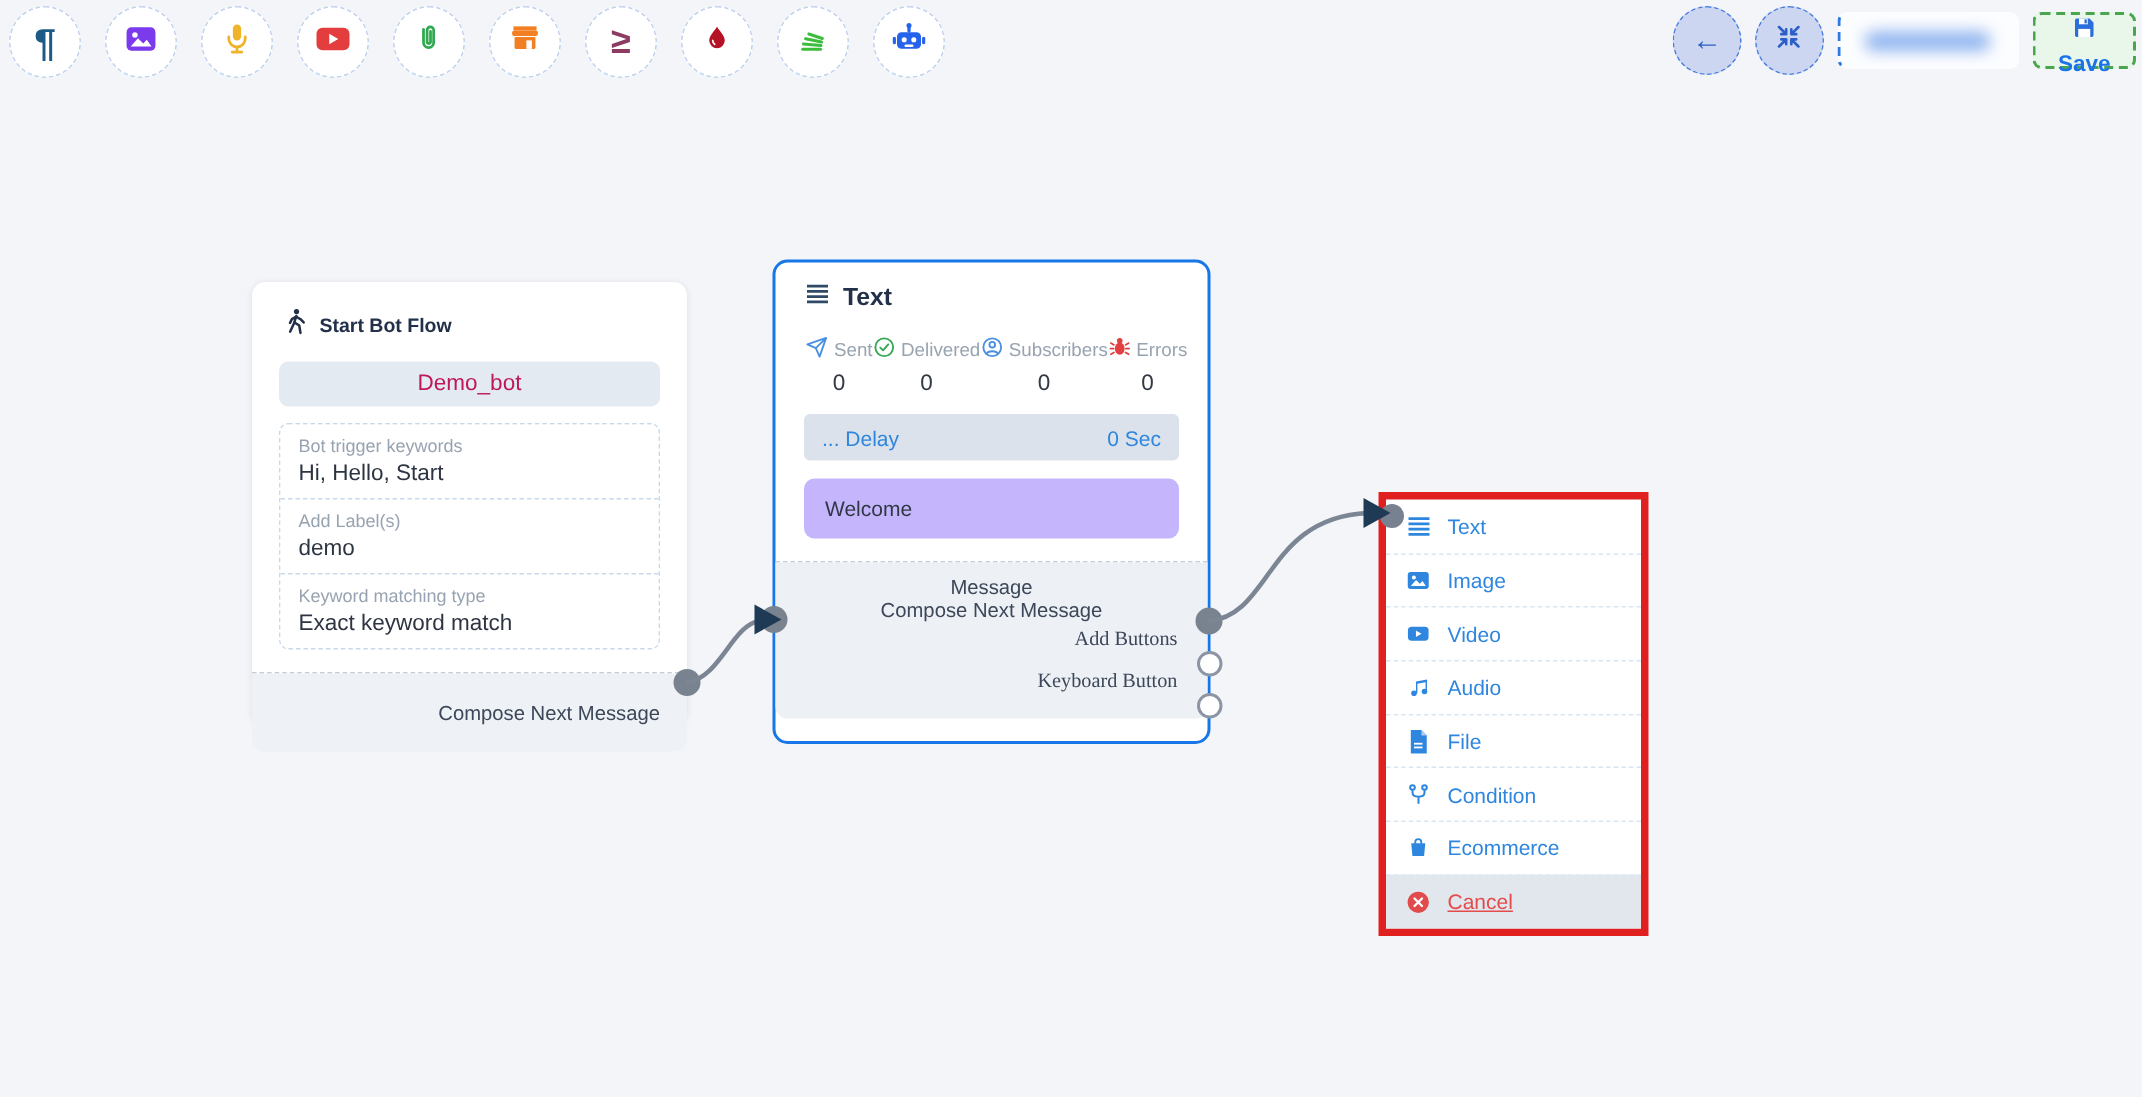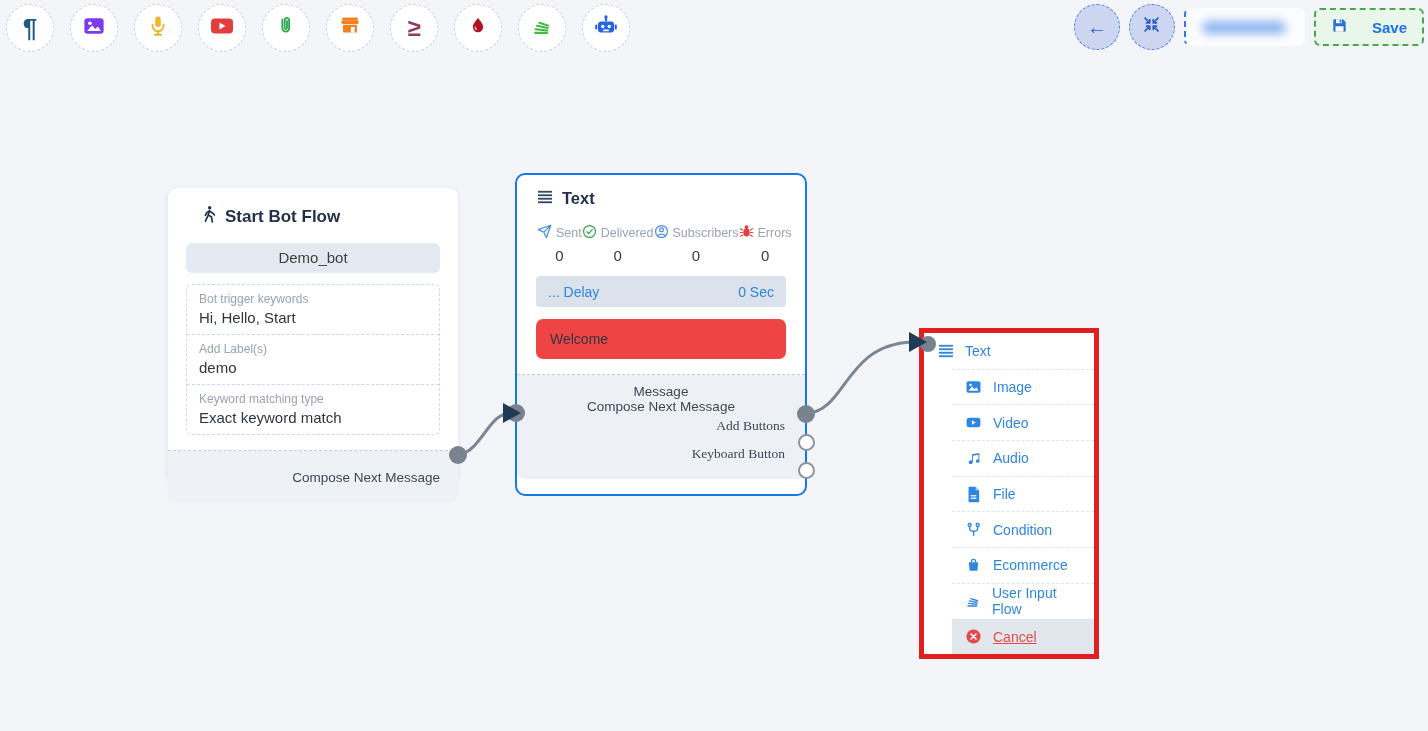--- a/index.html
+++ b/index.html
@@ -38,8 +38,8 @@
   .save-btn {
     height:38px; padding:0 15px; border-radius:6px;
     background:#e9f6ea; border:2px dashed #49a64f;
-    display:flex; align-items:center; gap:24px;
-    color:#1a73e8; font-size:15px; font-weight:bold; cursor:pointer;
+    display:flex; align-items:center; gap:3px;
+    color:#1a73e8; font-size:15px; font-weight:bold; cursor:pointer;flex-direction:column;
   }
 
   

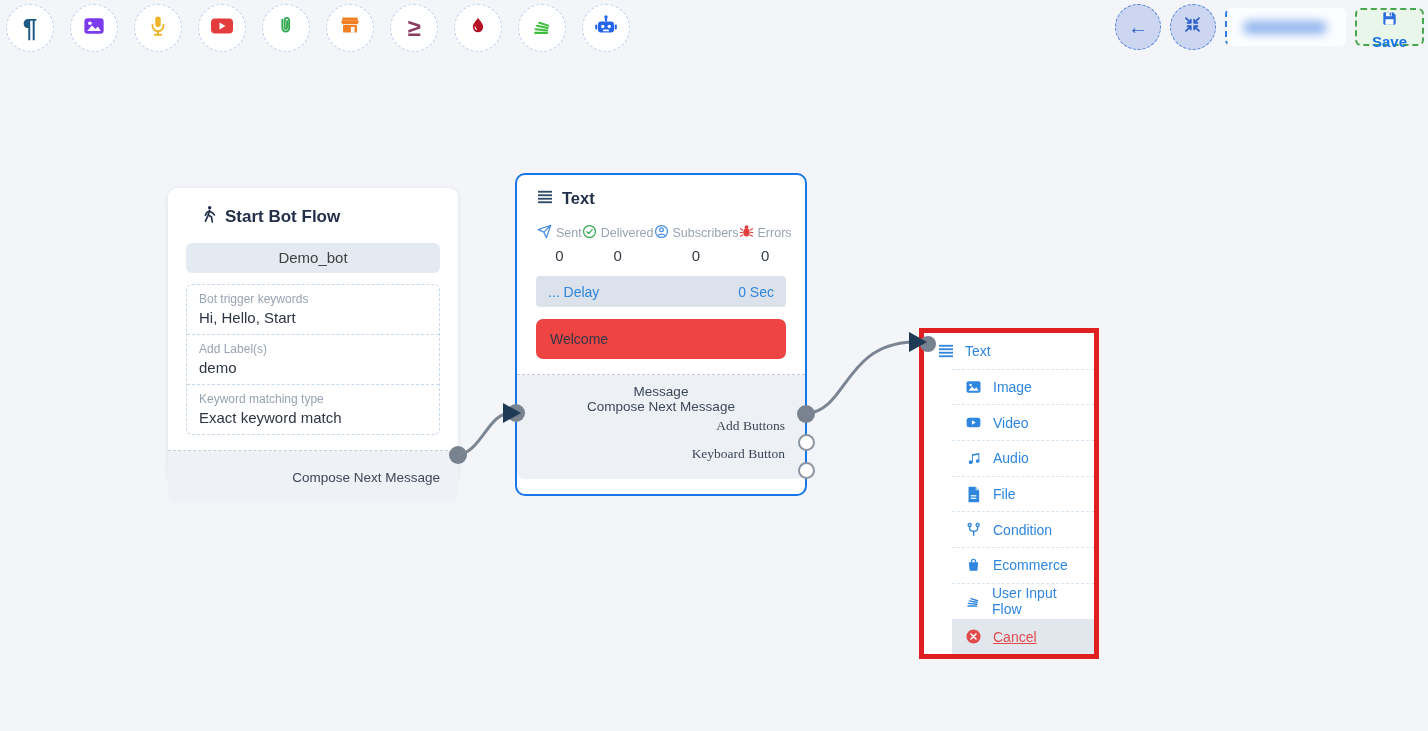--- a/index.html
+++ b/index.html
@@ -51,8 +51,8 @@
     background:#fff; border-radius:9px; box-shadow:0 1px 5px rgba(30,40,60,.10);
     z-index:3;
   }
-  .start-head { padding:17px 32px 9px; display:flex; align-items:center; gap:8px;
-    font-size:17px; font-weight:bold; color:#22304a; }
+  .start-head { padding:17px 20px 9px; display:flex; align-items:center; gap:8px;
+    font-size:13px; font-weight:bold; color:#22304a; }
   .pill {
     margin:5px 18px 11px; height:30px; background:#e4eaf1; border-radius:6px;
     color:#404040; font-size:15px; line-height:30px; text-align:center; cursor:pointer;

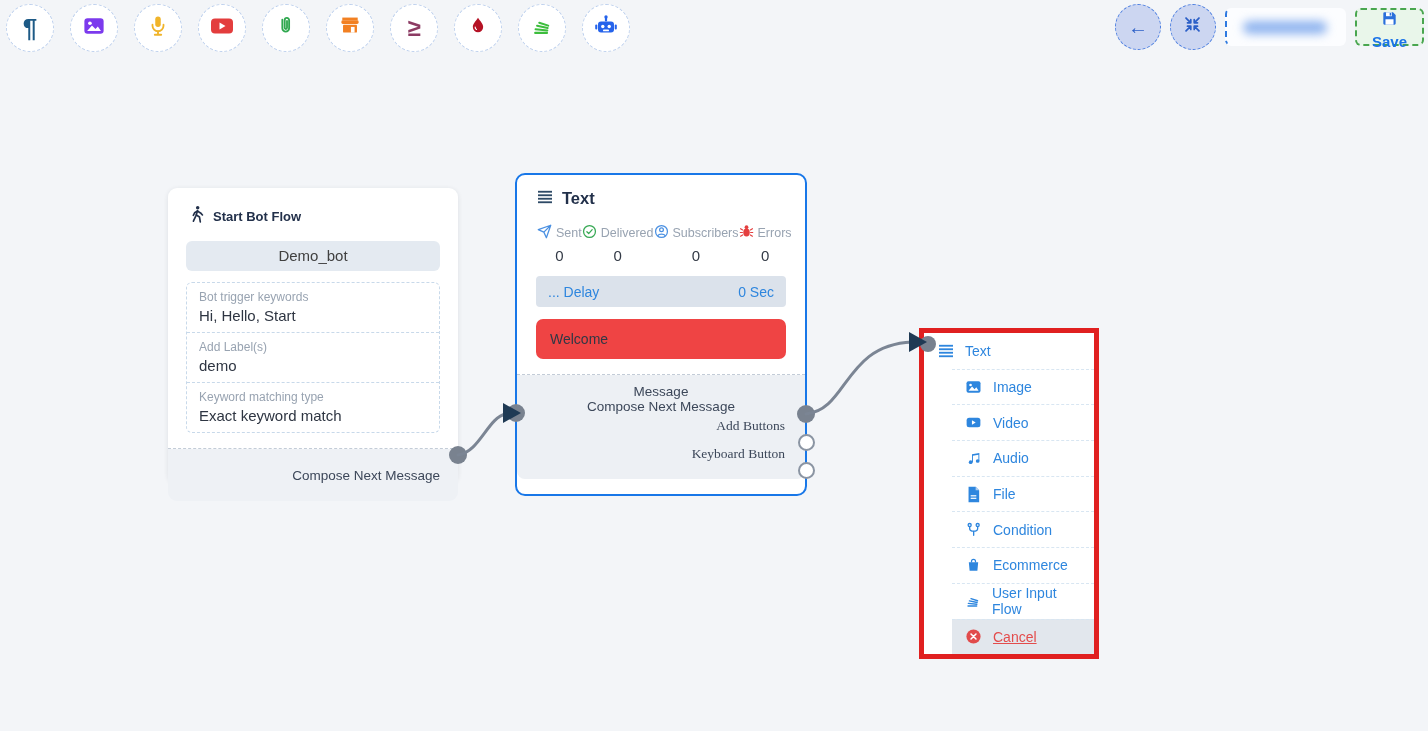--- a/index.html
+++ b/index.html
@@ -55,7 +55,7 @@
     font-size:13px; font-weight:bold; color:#22304a; }
   .pill {
     margin:5px 18px 11px; height:30px; background:#e4eaf1; border-radius:6px;
-    color:#404040; font-size:15px; line-height:30px; text-align:center; cursor:pointer;
+    color:#be185d; font-size:15px; line-height:30px; text-align:center; cursor:pointer;
   }
   .fields { margin:0 18px 15px; border:1px dashed #c8d9ea; border-radius:6px; }
   .field { padding:7px 12px 8px; cursor:text; }

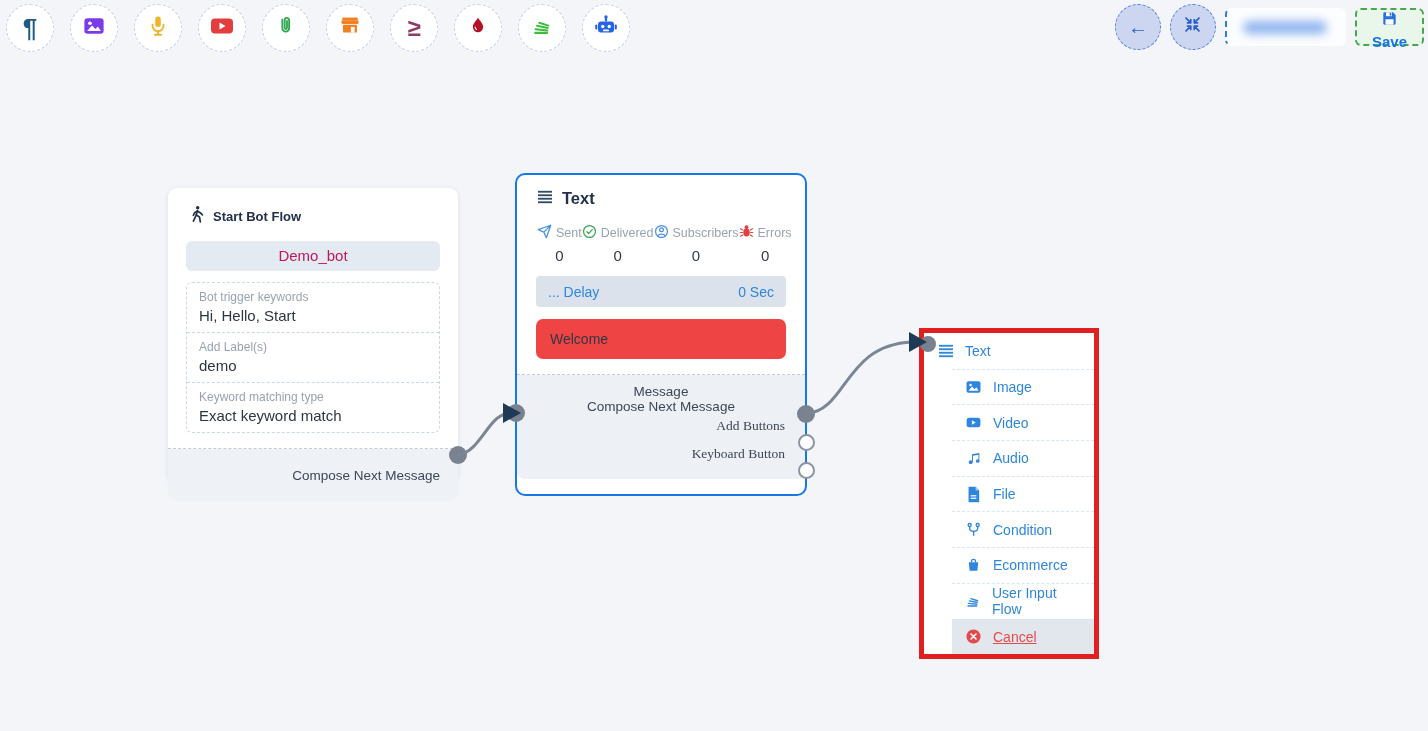--- a/index.html
+++ b/index.html
@@ -88,7 +88,7 @@
     color:#2e86de; font-size:14px; cursor:pointer;gap:33px;
   }
   .msg-row {
-    margin:12px 19px 0; height:40px; background:#ef4444; border-radius:7px;
+    margin:12px 19px 0; height:40px; background:#c4b5fd; border-radius:7px;
     display:flex; align-items:center; padding:0 14px; color:#303845; font-size:14px; cursor:pointer;
   }
   .node-divider { margin-top:15px; border-top:1px dashed #c3ccd7; }

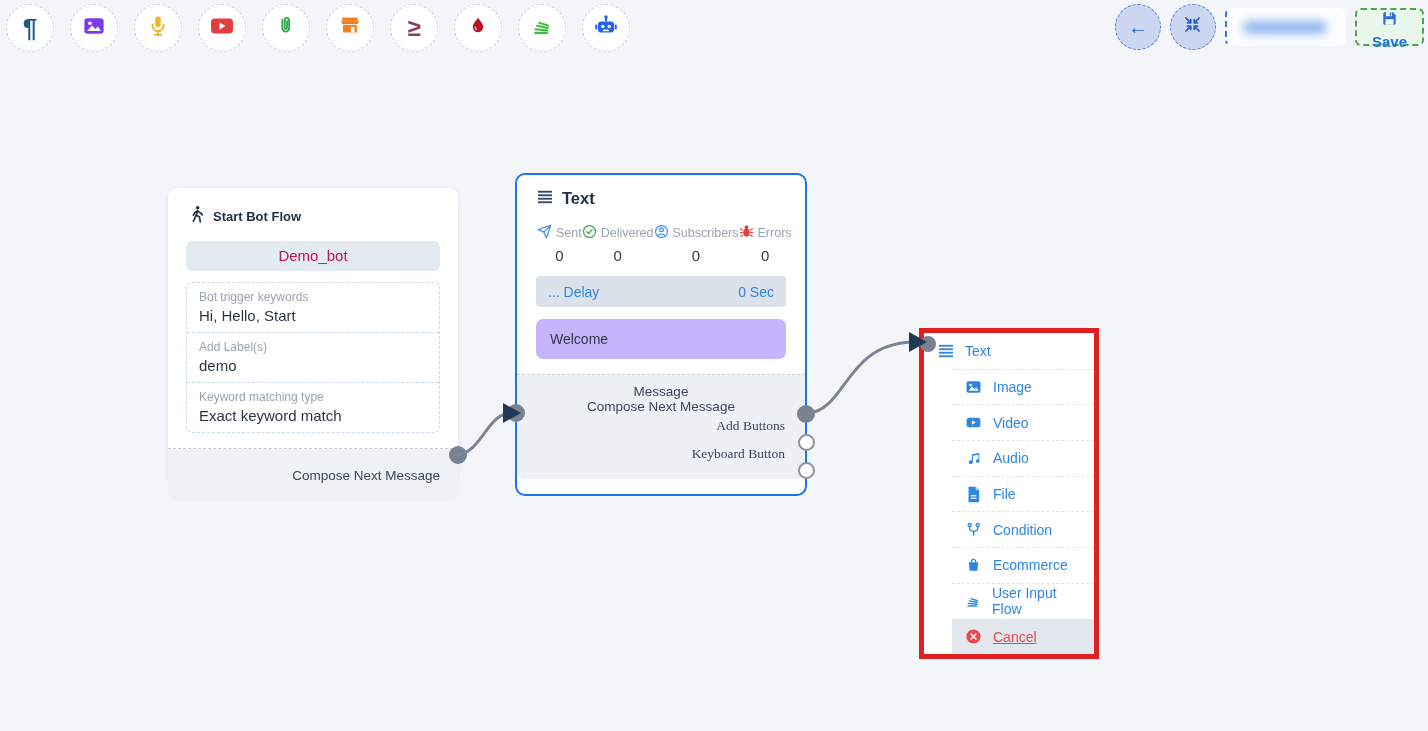--- a/index.html
+++ b/index.html
@@ -106,7 +106,7 @@
     height:35.7px; display:flex; align-items:center; gap:11px; padding:0 13px;
     color:#2e86de; font-size:14px; cursor:pointer; position:relative;
   }
-  .menu-item + .menu-item { border-top:1px dashed #d8e6f2;margin-left:28px; }
+  .menu-item + .menu-item { border-top:1px dashed #d8e6f2; }
   .menu-item.cancel { background:#e2e7ed; color:#e34c4c;text-decoration:underline; }
   .menu-port { position:absolute; left:-4px; top:3px; width:16px; height:16px;
     border-radius:50%; background:#77818f; }

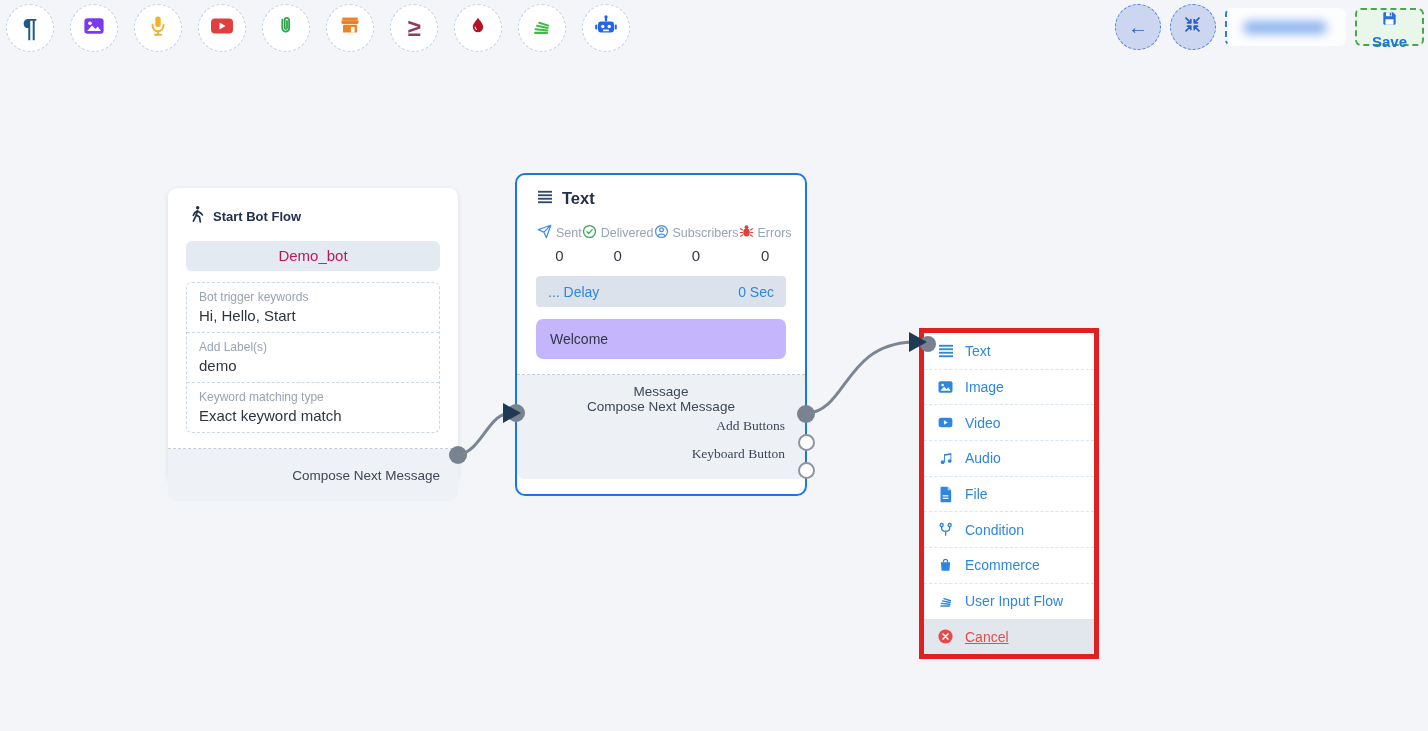--- a/index.html
+++ b/index.html
@@ -439,17 +439,6 @@
     </span>
     <span>Ecommerce</span>
   </div>
-  <div class="menu-item">
-    <span class="micon">
-      <svg width="16" height="16" viewBox="0 0 24 24" stroke="#2e86de" stroke-width="2.1" stroke-linecap="round">
-          <line x1="4.5" y1="19.5" x2="17.5" y2="19.5"></line>
-          <line x1="5" y1="15.6" x2="17.8" y2="16.8"></line>
-          <line x1="6.6" y1="11.8" x2="18.2" y2="14.2"></line>
-          <line x1="9" y1="8.4" x2="18.8" y2="11.6"></line>
-        </svg>
-    </span>
-    <span>User Input Flow</span>
-  </div>
   <div class="menu-item cancel">
     <span class="micon">
       <svg width="17" height="17" viewBox="0 0 24 24">

